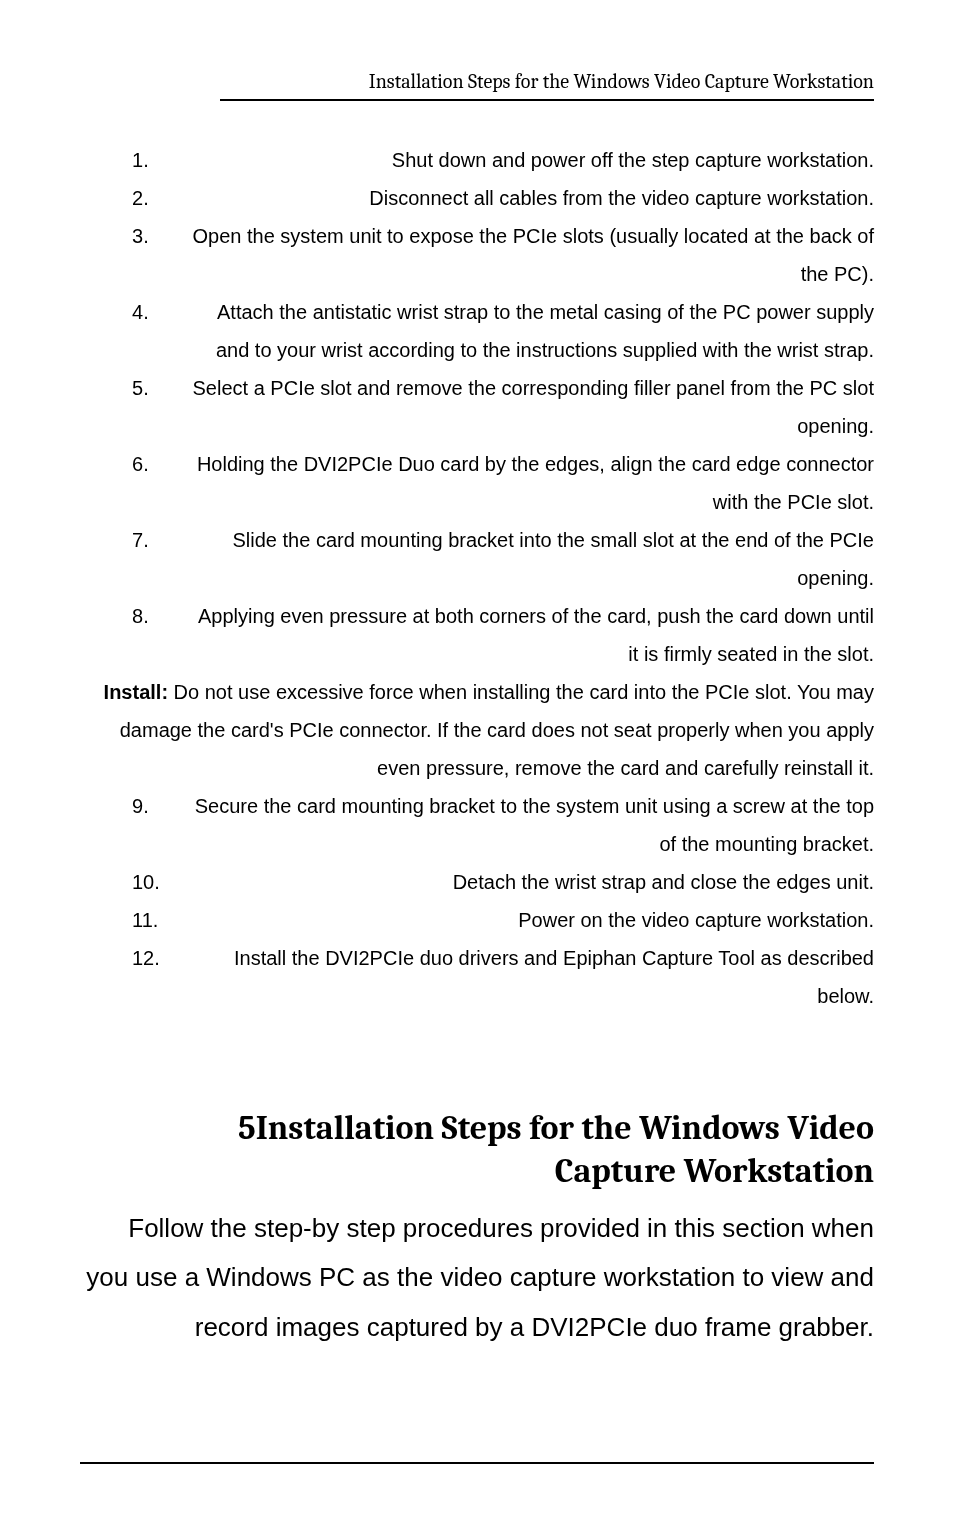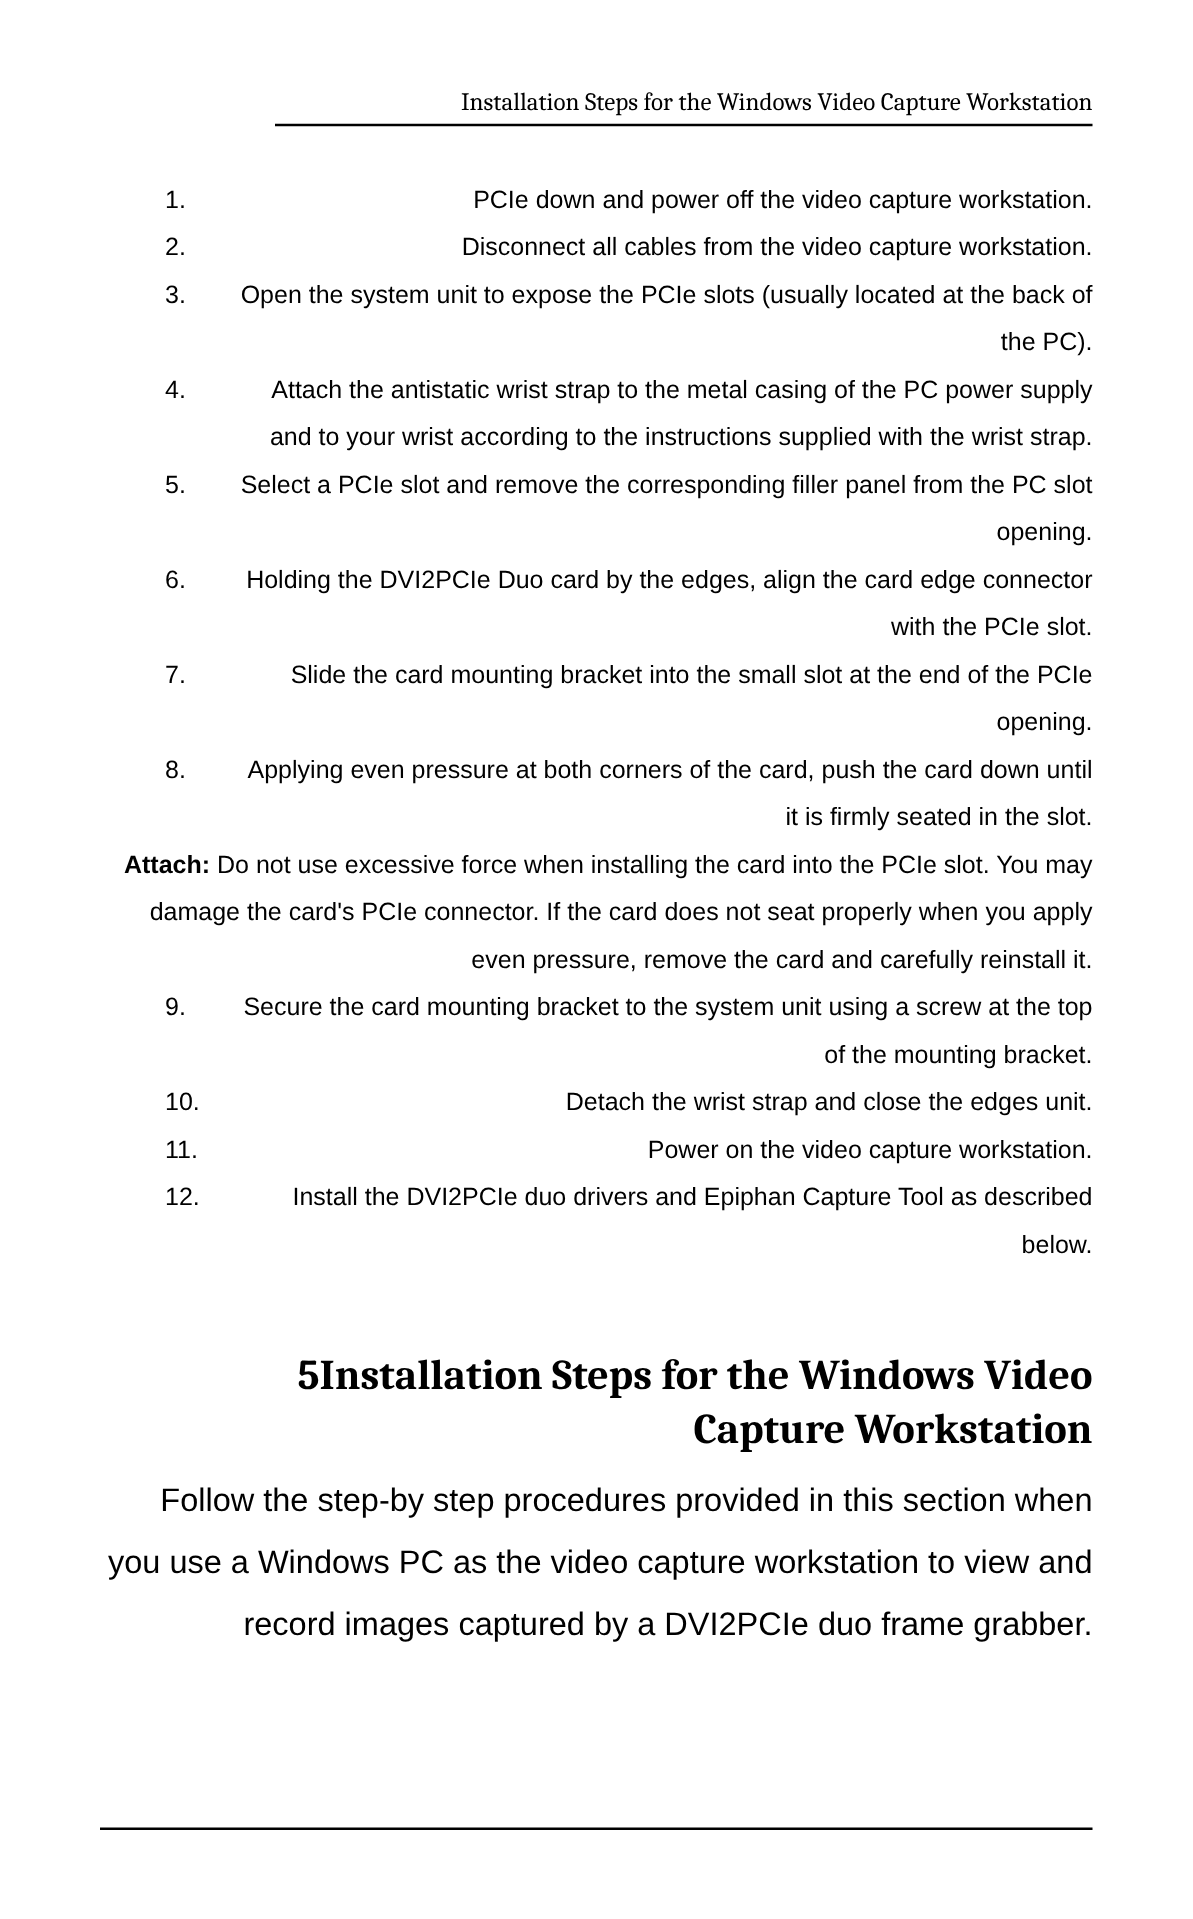--- a/index.html
+++ b/index.html
@@ -81,7 +81,7 @@
 </div>
 
 <ol class="main-list">
-  <li><span>PCIe down and power off the video capture workstation.</span></li>
+  <li><span>Shut down and power off the step capture workstation.</span></li>
   <li><span>Disconnect all cables from the video capture workstation.</span></li>
   <li><span>Open the system unit to expose the PCIe slots (usually located at the back of the PC).</span></li>
   <li><span>Attach the antistatic wrist strap to the metal casing of the PC power supply and to your wrist according to the instructions supplied with the wrist strap.</span></li>

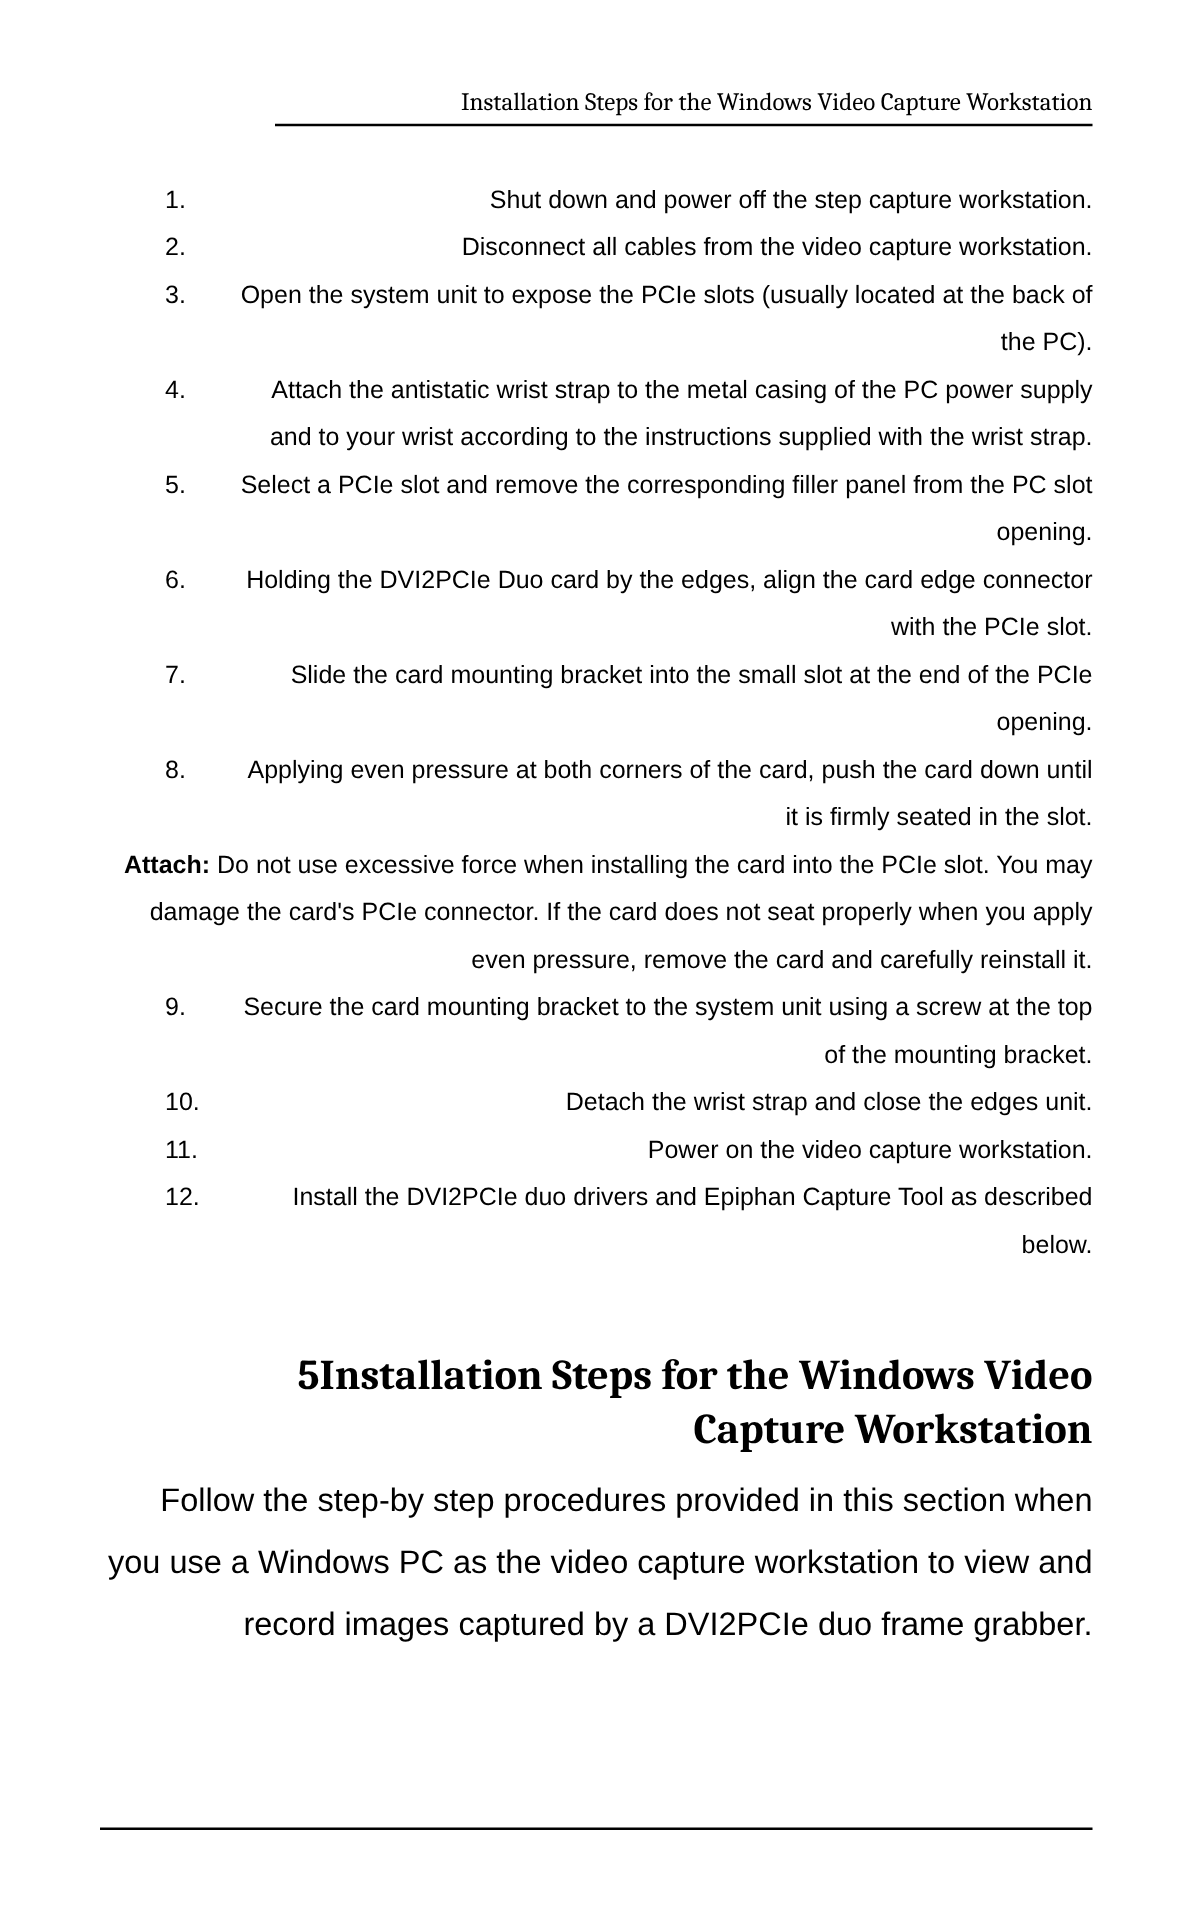--- a/index.html
+++ b/index.html
@@ -92,7 +92,7 @@
 </ol>
 
 <p class="caution">
-  <span class="bold">Attach:</span><span> Do not use excessive force when installing the card into the PCIe slot. You may damage the card's PCIe connector. If the card does not seat properly when you apply even pressure, remove the card and carefully reinstall it.</span>
+  <span class="bold">Install:</span><span> Do not use excessive force when installing the card into the PCIe slot. You may damage the card's PCIe connector. If the card does not seat properly when you apply even pressure, remove the card and carefully reinstall it.</span>
 </p>
 
 <ol class="main-list second">

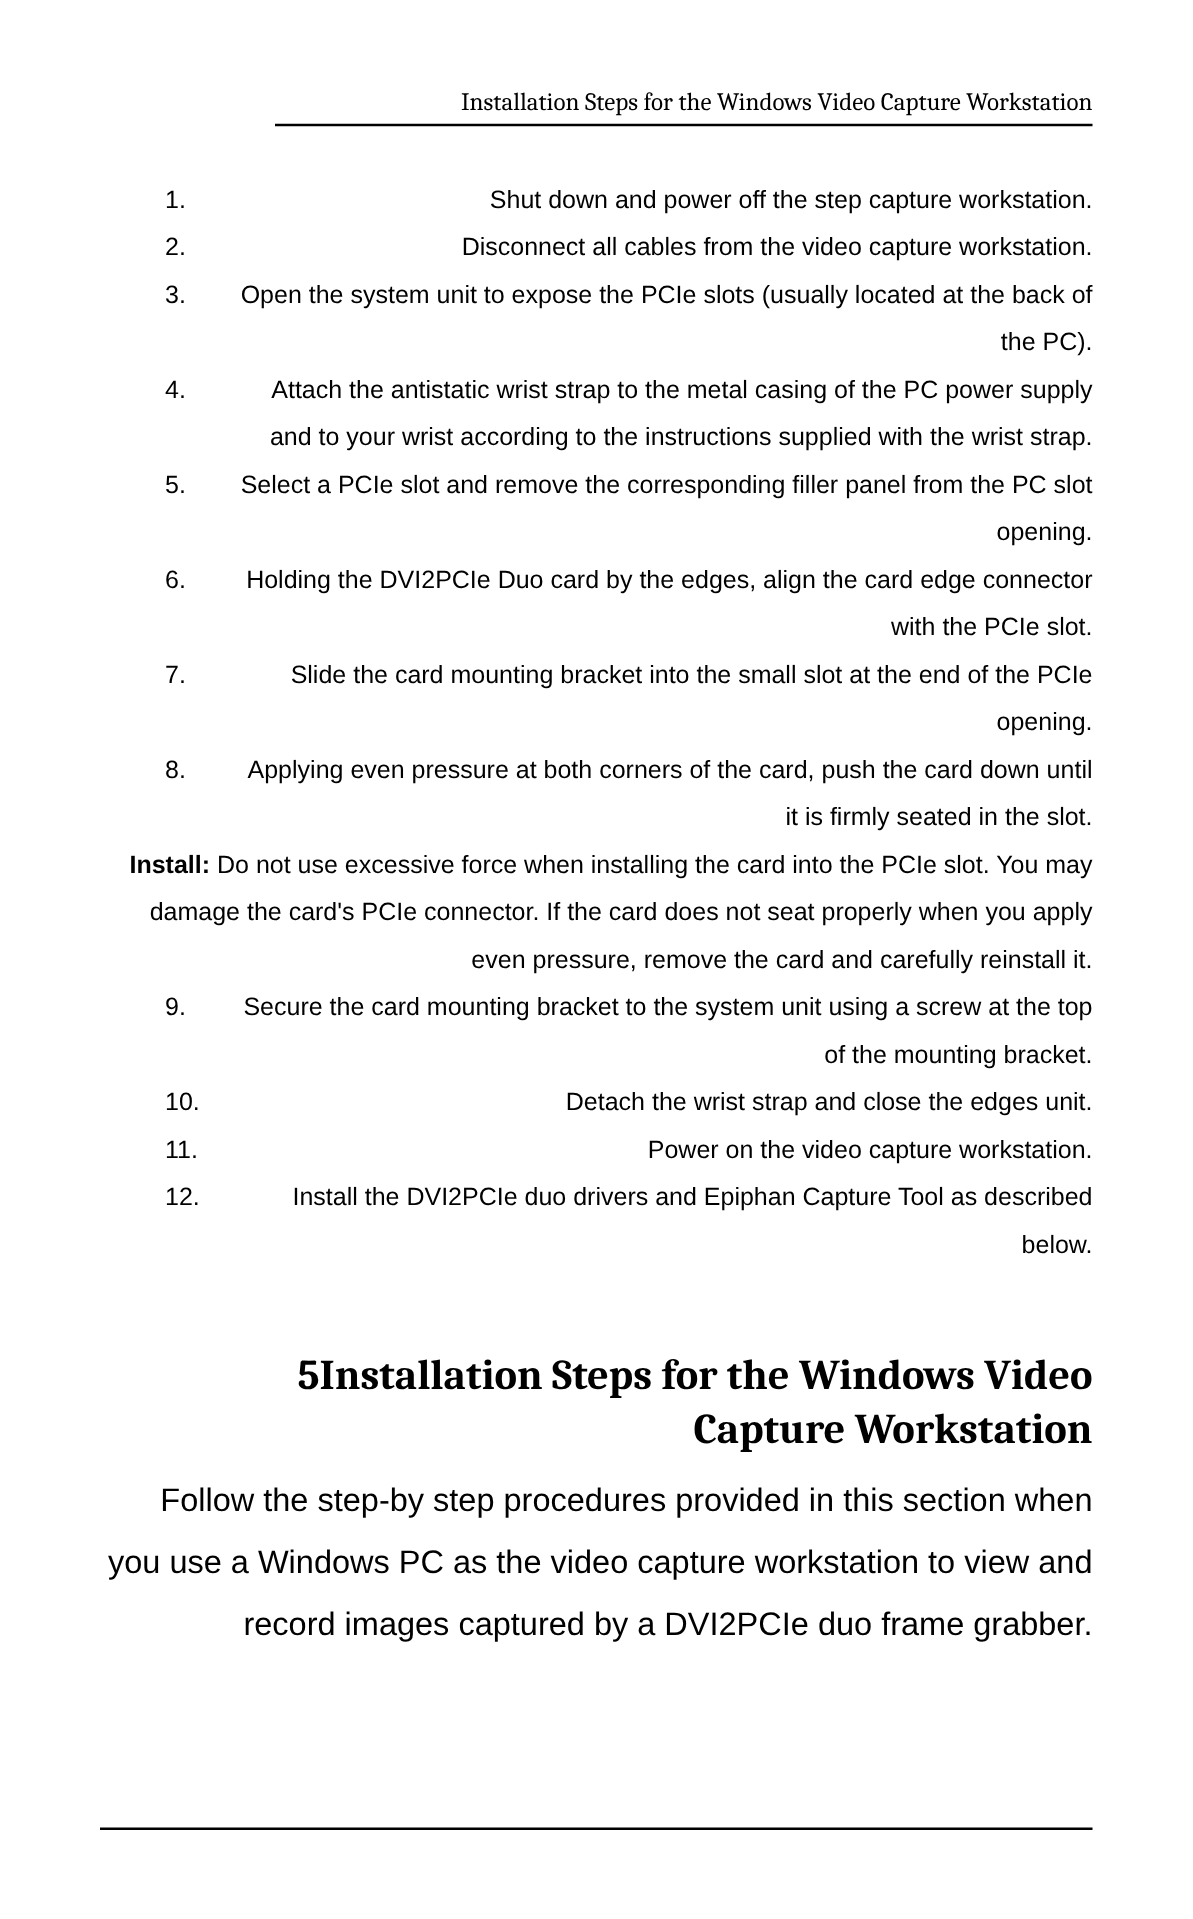--- a/index.html
+++ b/index.html
@@ -48,7 +48,7 @@
     font-weight: bold;
     font-size: 34px;
     line-height: 1.25;
-    margin-top: 64px;
+    margin-top: 92px;
     margin-bottom: 12px;
     padding-left: 52px;
     text-indent: -52px;

